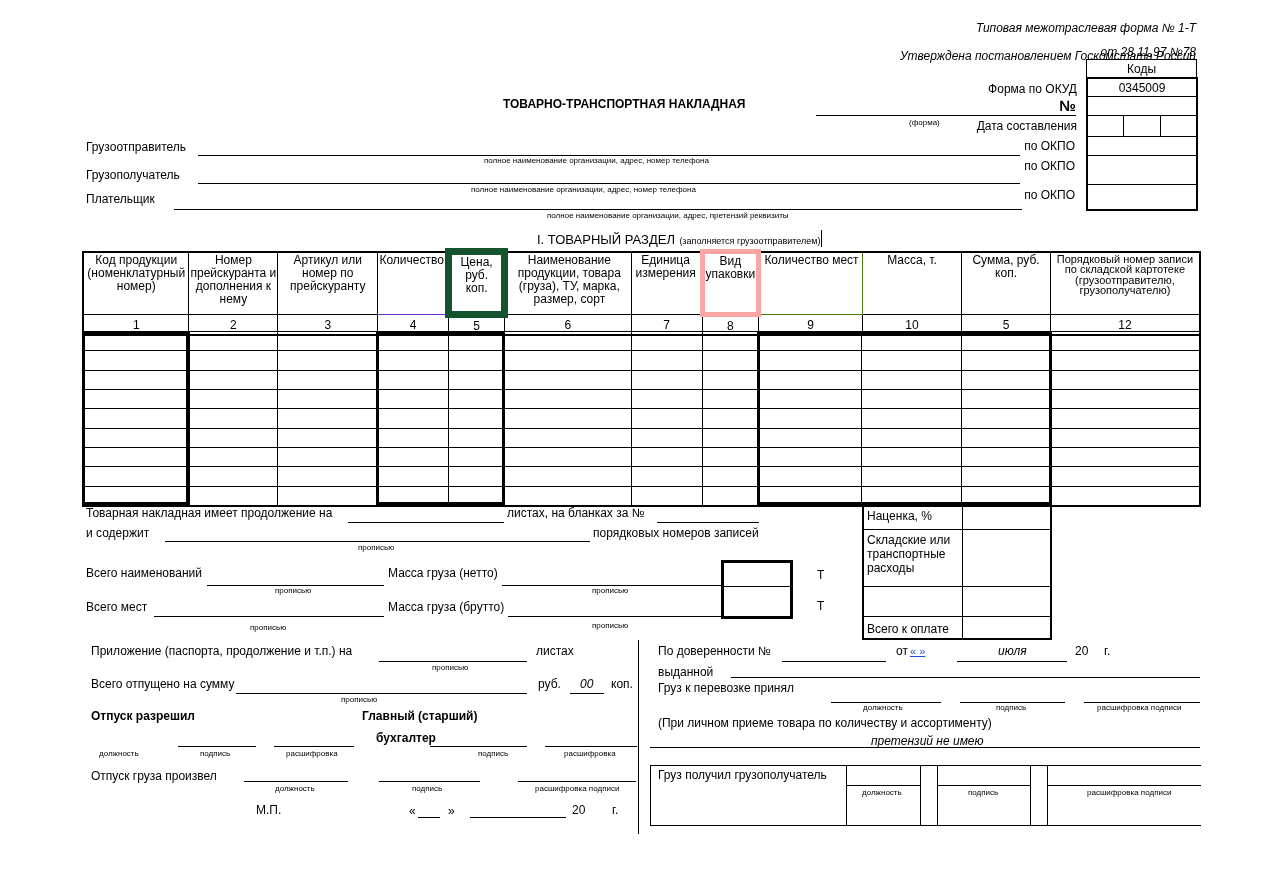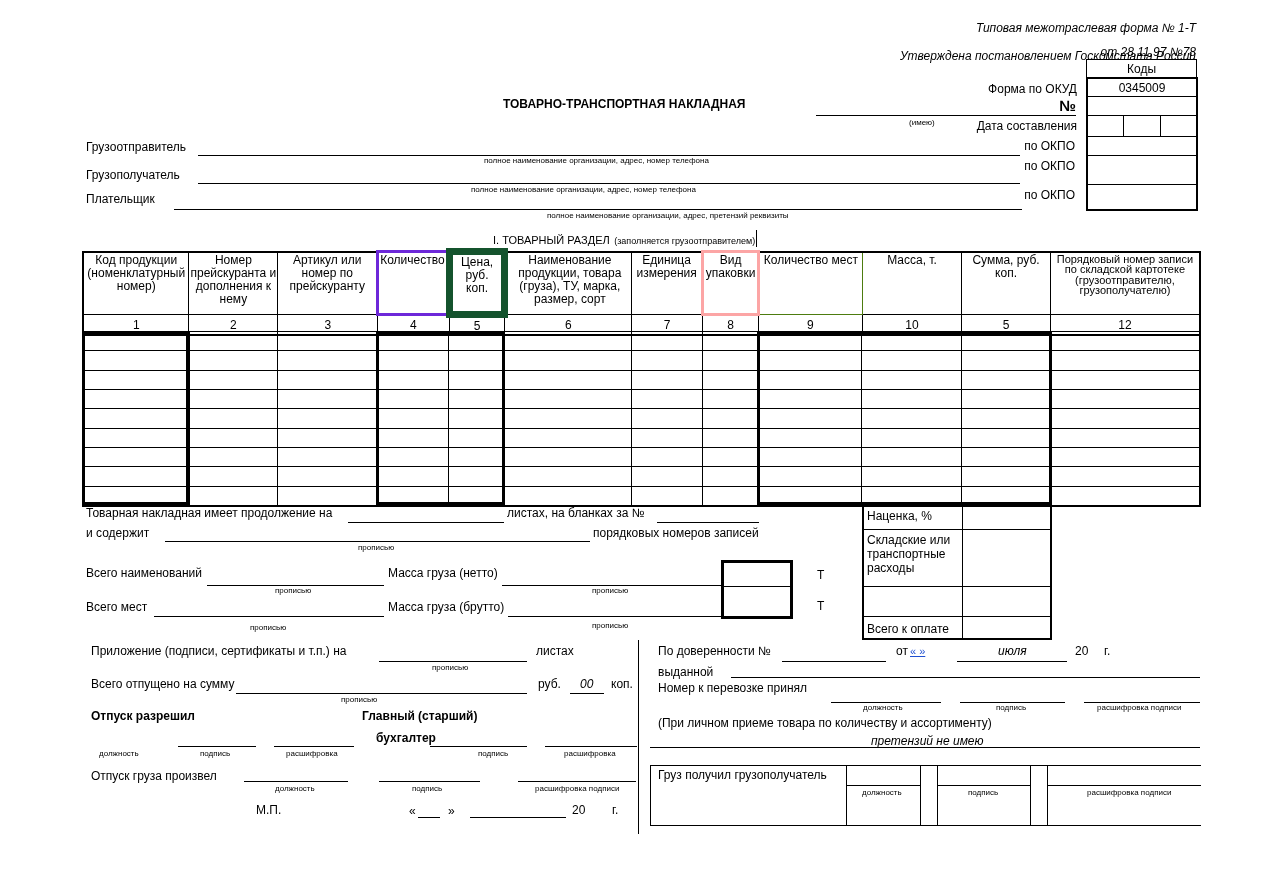--- a/index.html
+++ b/index.html
@@ -47,7 +47,7 @@
 
 <div class="a b" style="left:503px;top:97px;font-size:12px;">ТОВАРНО-ТРАНСПОРТНАЯ НАКЛАДНАЯ</div>
 <div class="ln" style="left:816px;top:115px;width:260px;"></div>
-<div class="a t8" style="left:909px;top:118px;">(имею)</div>
+<div class="a t8" style="left:909px;top:118px;">(форма)</div>
 
 <div class="a t12" style="left:86px;top:140px;">Грузоотправитель</div>
 <div class="ln" style="left:198px;top:155px;width:822px;"></div>

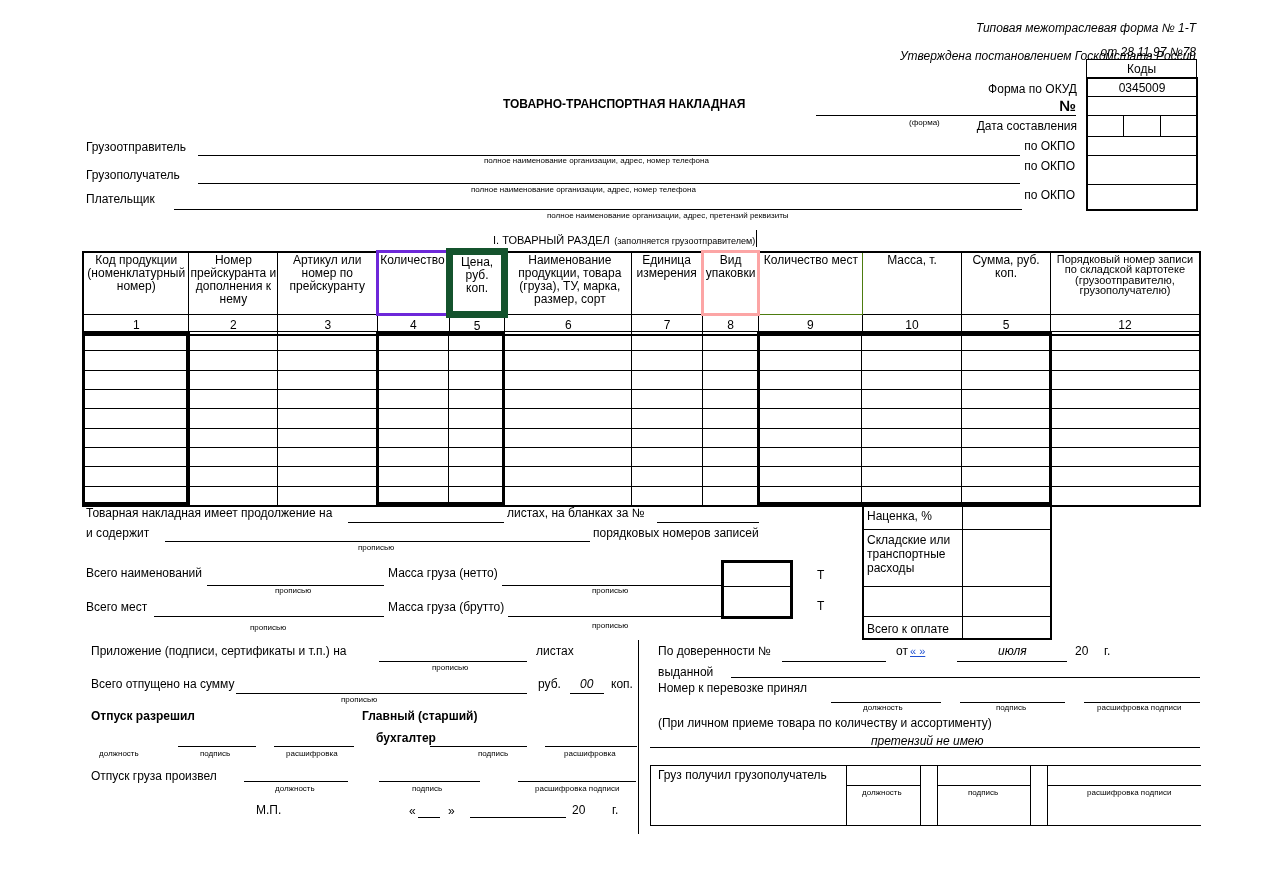--- a/index.html
+++ b/index.html
@@ -62,7 +62,7 @@
 <div class="a t8" style="left:547px;top:211px;">полное наименование организации, адрес, претензий реквизиты</div>
 
 <div class="a" style="left:493px;top:230px;">
-  <span style="font-size:11px;">I. ТОВАРНЫЙ РАЗДЕЛ</span>
+  <span style="font-size:13px;margin-left:44px;">I. ТОВАРНЫЙ РАЗДЕЛ</span>
   <span style="font-size:9px;">(заполняется грузоотправителем)</span><span style="border-left:1px solid #000;margin-left:1px;"></span>
 </div>
 

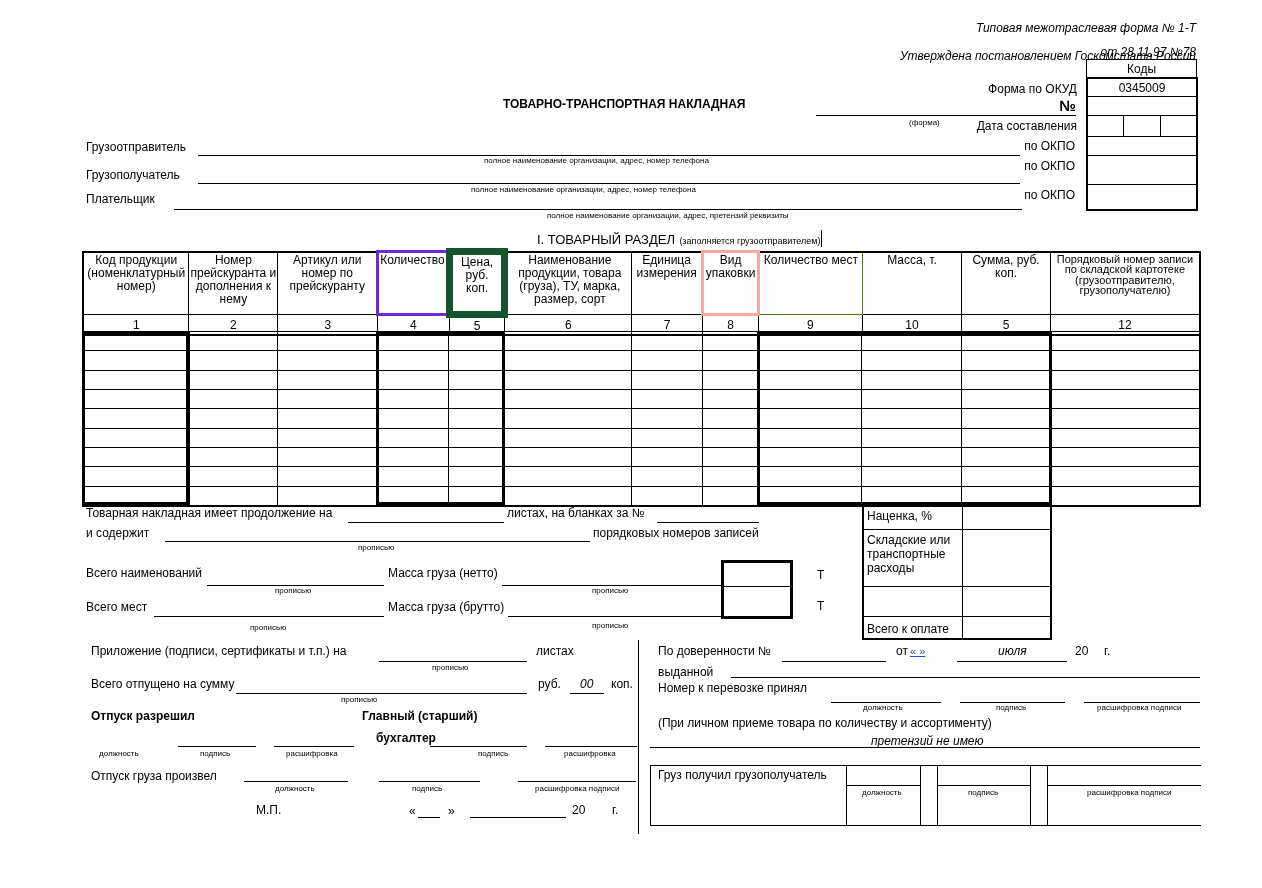--- a/index.html
+++ b/index.html
@@ -86,7 +86,7 @@
     <td style="border:1px solid #000;">Код продукции (номенклатурный номер)</td>
     <td style="border:1px solid #000;">Номер прейскуранта и дополнения к нему</td>
     <td style="border:1px solid #000;">Артикул или номер по прейскуранту</td>
-    <td style="border:3px solid #6d28d9;">Количество</td>
+    <td style="border:1px solid #6d28d9;">Количество</td>
     <td style="border:7px solid #14532d;">Цена, руб. коп.</td>
     <td style="border:1px solid #000;">Наименование продукции, товара (груза), ТУ, марка, размер, сорт</td>
     <td style="border:1px solid #000;">Единица измерения</td>

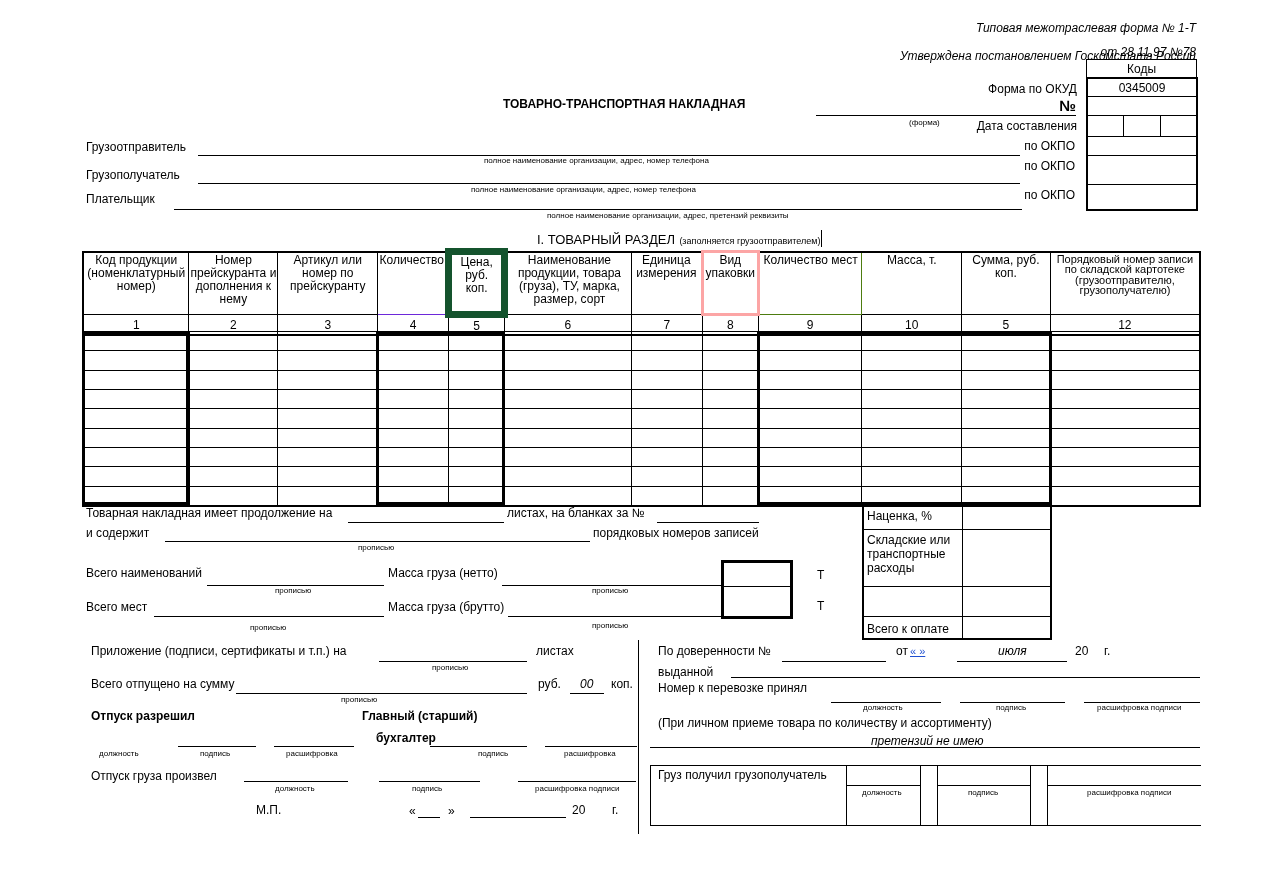--- a/index.html
+++ b/index.html
@@ -90,7 +90,7 @@
     <td style="border:7px solid #14532d;">Цена, руб. коп.</td>
     <td style="border:1px solid #000;">Наименование продукции, товара (груза), ТУ, марка, размер, сорт</td>
     <td style="border:1px solid #000;">Единица измерения</td>
-    <td style="border:3px solid #fca5a5;">Вид упаковки</td>
+    <td style="border:5px solid #fca5a5;">Вид упаковки</td>
     <td style="border:1px solid #4d7c0f;">Количество мест</td>
     <td style="border:1px solid #000;">Масса, т.</td>
     <td style="border:1px solid #000;">Сумма, руб. коп.</td>

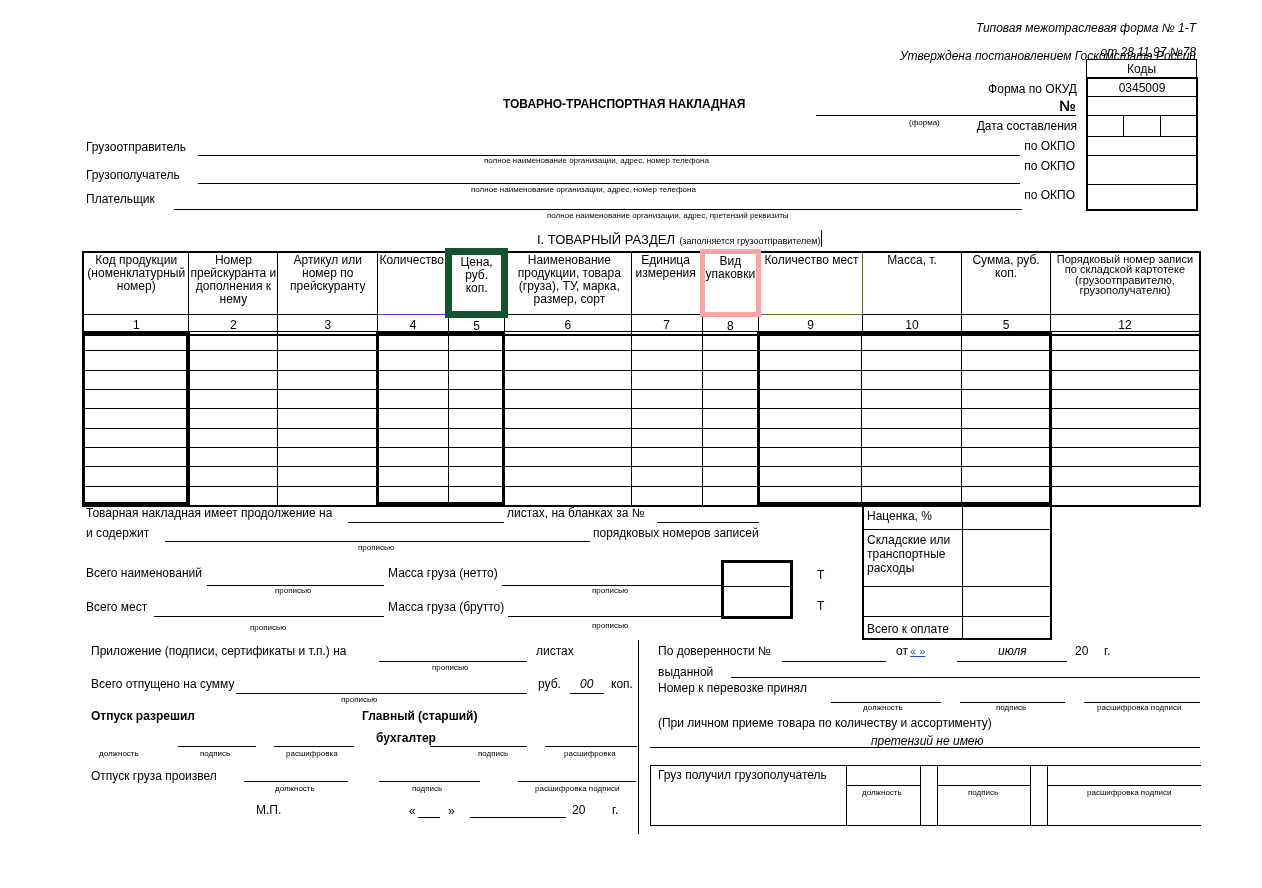--- a/index.html
+++ b/index.html
@@ -290,7 +290,7 @@
 
 <div class="vl" style="left:638px;top:640px;height:194px;"></div>
 
-<div class="a t12" style="left:91px;top:644px;">Приложение (подписи, сертификаты и т.п.) на</div>
+<div class="a t12" style="left:91px;top:644px;">Приложение (паспорта, продолжение и т.п.) на</div>
 <div class="ln" style="left:379px;top:661px;width:148px;"></div>
 <div class="a t8" style="left:432px;top:663px;">прописью</div>
 <div class="a t12" style="left:536px;top:644px;">листах</div>

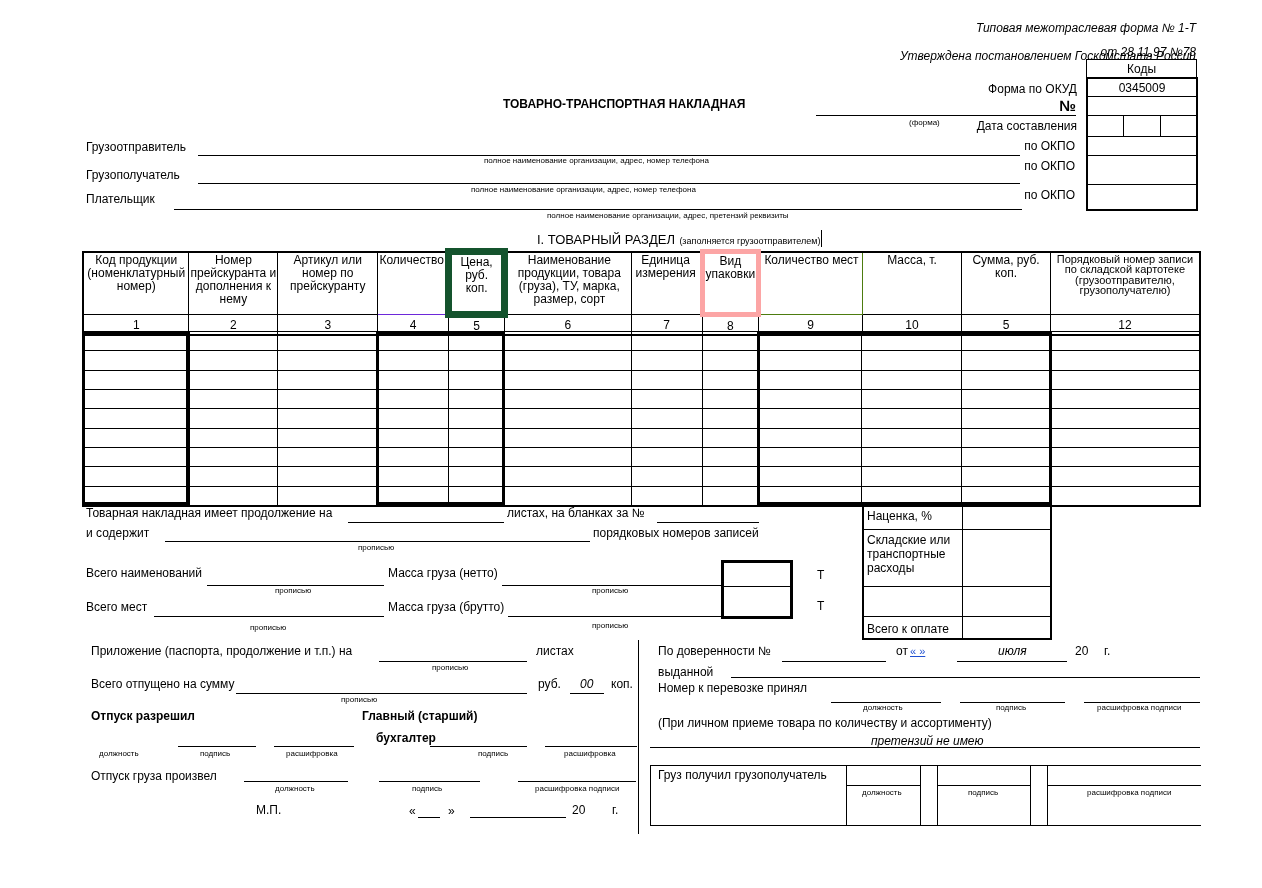--- a/index.html
+++ b/index.html
@@ -345,7 +345,7 @@
 <div class="a t12" style="left:658px;top:665px;">выданной</div>
 <div class="ln" style="left:731px;top:677px;width:469px;"></div>
 
-<div class="a t12" style="left:658px;top:681px;">Номер к перевозке принял</div>
+<div class="a t12" style="left:658px;top:681px;">Груз к перевозке принял</div>
 <div class="ln" style="left:831px;top:702px;width:110px;"></div>
 <div class="ln" style="left:960px;top:702px;width:105px;"></div>
 <div class="ln" style="left:1084px;top:702px;width:116px;"></div>

